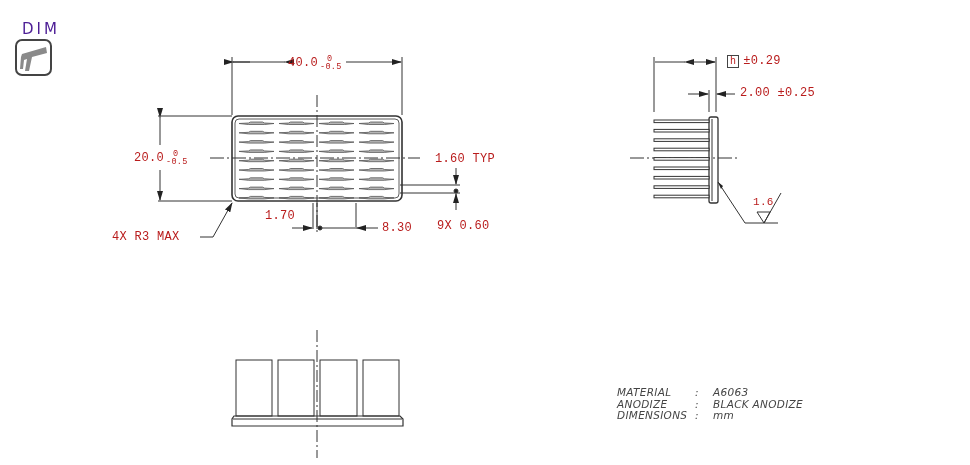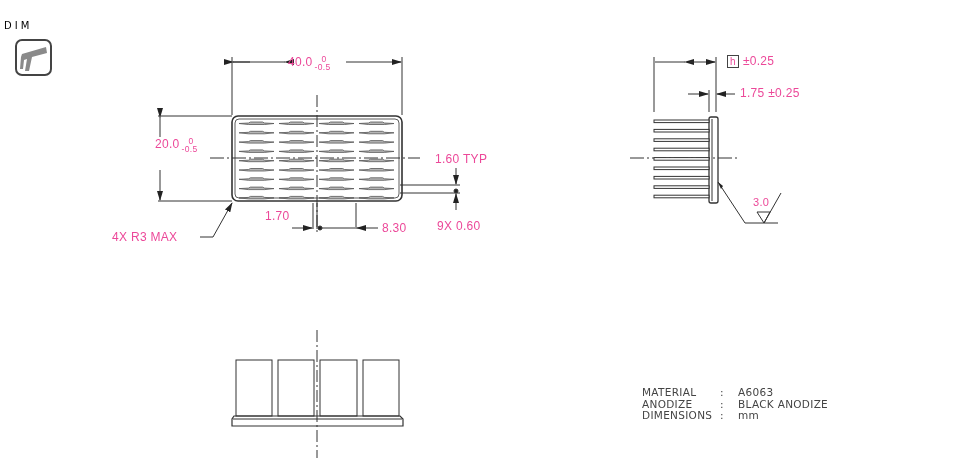--- a/index.html
+++ b/index.html
@@ -9,7 +9,7 @@
   .dimtxt { font-family: Liberation Sans, sans-serif; font-size: 12px; color: #ec4899; white-space: nowrap; letter-spacing: 0.3px; }
   .tol { display: inline-block; vertical-align: middle; font-size: 8.5px; line-height: 8px; text-align: left; margin-left: 2px; }
   .tol span { display: block; }
-  #dim-label { left: 4px; top: 20px; font-size: 10px; letter-spacing: 3px; color: #000000; }
+  #dim-label { left: 22px; top: 20px; font-size: 15px; letter-spacing: 3px; color: #4c1d95; }
   #dim-icon { left: 15px; top: 39px; width: 37px; height: 37px; border: 2px solid #444; border-radius: 7px; box-sizing: border-box; background: #fff; }
   svg { position: absolute; left: 0; top: 0; }
   .notes { left: 642px; top: 387px; font-size: 10.5px; line-height: 11.5px; color: #444; letter-spacing: 0.3px; }

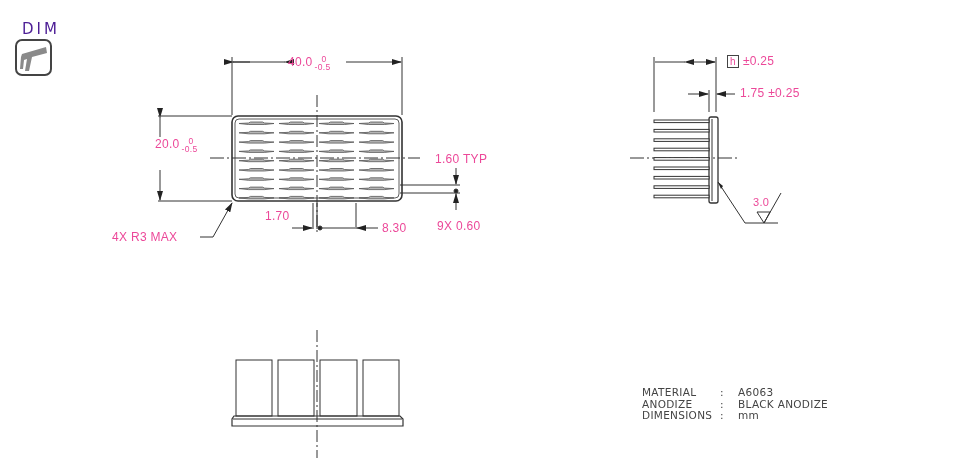--- a/index.html
+++ b/index.html
@@ -6,7 +6,7 @@
   body { width: 970px; height: 465px; position: relative; overflow: hidden;
          font-family: "DejaVu Sans", sans-serif; color: #333; }
   .abs { position: absolute; }
-  .dimtxt { font-family: Liberation Sans, sans-serif; font-size: 12px; color: #ec4899; white-space: nowrap; letter-spacing: 0.3px; }
+  .dimtxt { font-family: Liberation Mono, monospace; font-size: 12px; color: #b91c1c; white-space: nowrap; letter-spacing: 0.3px; }
   .tol { display: inline-block; vertical-align: middle; font-size: 8.5px; line-height: 8px; text-align: left; margin-left: 2px; }
   .tol span { display: block; }
   #dim-label { left: 22px; top: 20px; font-size: 15px; letter-spacing: 3px; color: #4c1d95; }

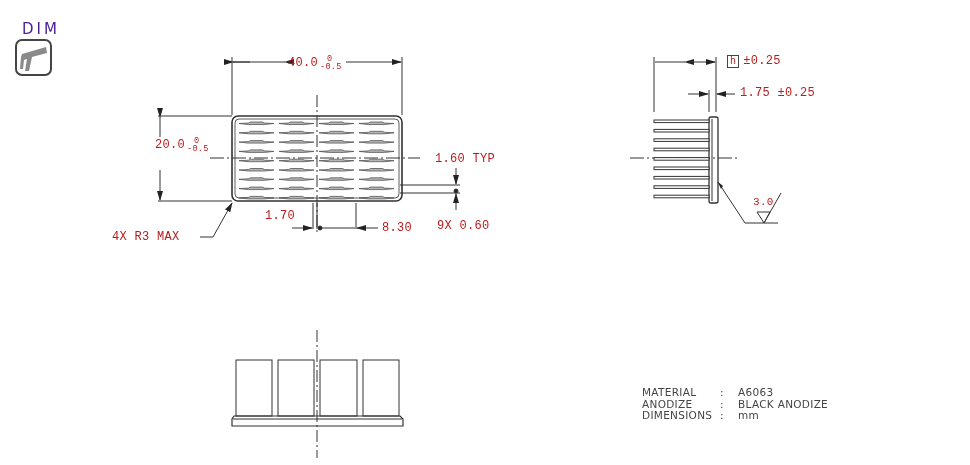--- a/index.html
+++ b/index.html
@@ -174,7 +174,7 @@
 <div class="abs dimtxt" style="left:382px;top:221px;">8.30</div>
 
 <div class="abs dimtxt" style="left:727px;top:54px;">
-  <span class="hbox">h</span><span>±0.25</span>
+  <span class="hbox">h</span><span>±0.29</span>
 </div>
 <div class="abs dimtxt" style="left:740px;top:86px;">1.75 ±0.25</div>
 <div class="abs dimtxt" style="left:753px;top:196px;font-size:11px;">3.0</div>

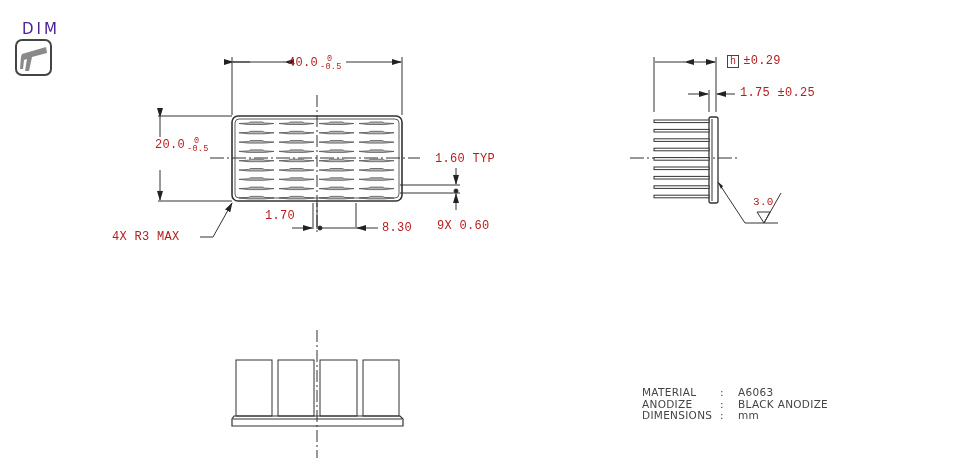--- a/index.html
+++ b/index.html
@@ -176,7 +176,7 @@
 <div class="abs dimtxt" style="left:727px;top:54px;">
   <span class="hbox">h</span><span>±0.29</span>
 </div>
-<div class="abs dimtxt" style="left:740px;top:86px;">1.75 ±0.25</div>
+<div class="abs dimtxt" style="left:740px;top:86px;">2.00 ±0.25</div>
 <div class="abs dimtxt" style="left:753px;top:196px;font-size:11px;">3.0</div>
 
 <div class="abs notes">

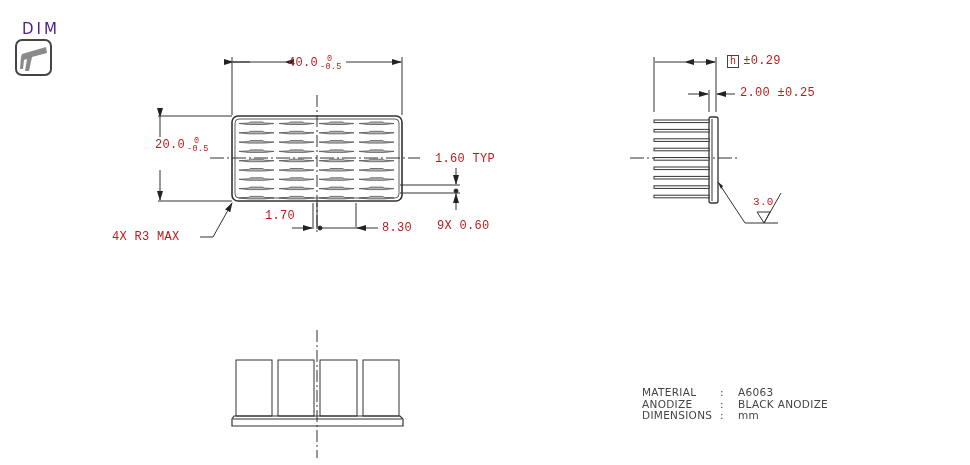--- a/index.html
+++ b/index.html
@@ -163,7 +163,7 @@
   <span>40.0</span><span class="tol"><span style="padding-left:7px">0</span><span>-0.5</span></span>
 </div>
 
-<div class="abs dimtxt" style="left:134px;top:137px;background:#fff;margin-left:21px;">
+<div class="abs dimtxt" style="left:134px;top:150px;background:#fff;">
   <span>20.0</span><span class="tol"><span style="padding-left:7px">0</span><span>-0.5</span></span>
 </div>
 

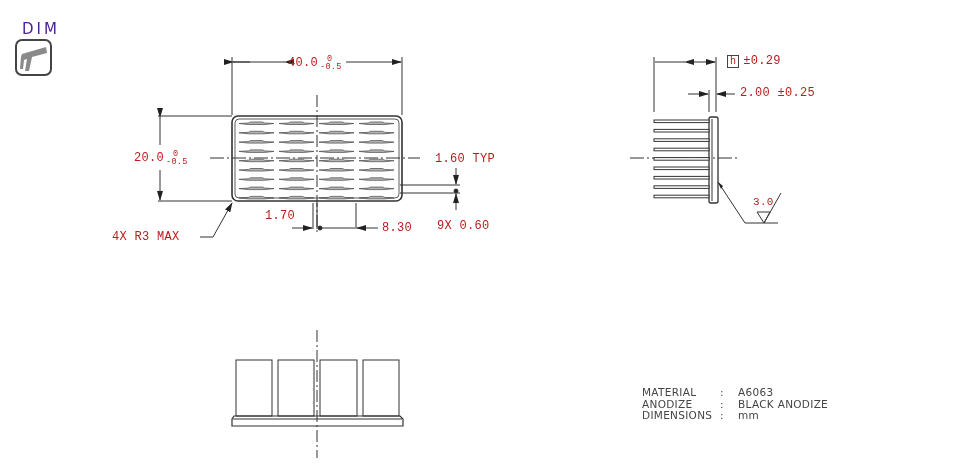--- a/index.html
+++ b/index.html
@@ -177,7 +177,7 @@
   <span class="hbox">h</span><span>±0.29</span>
 </div>
 <div class="abs dimtxt" style="left:740px;top:86px;">2.00 ±0.25</div>
-<div class="abs dimtxt" style="left:753px;top:196px;font-size:11px;">3.0</div>
+<div class="abs dimtxt" style="left:753px;top:196px;font-size:11px;">1.6</div>
 
 <div class="abs notes">
   <div class="row">

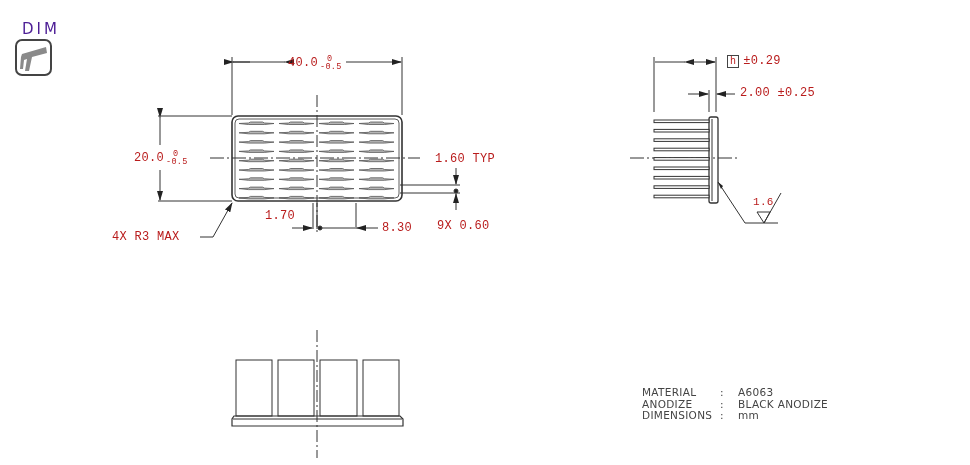--- a/index.html
+++ b/index.html
@@ -12,7 +12,7 @@
   #dim-label { left: 22px; top: 20px; font-size: 15px; letter-spacing: 3px; color: #4c1d95; }
   #dim-icon { left: 15px; top: 39px; width: 37px; height: 37px; border: 2px solid #444; border-radius: 7px; box-sizing: border-box; background: #fff; }
   svg { position: absolute; left: 0; top: 0; }
-  .notes { left: 642px; top: 387px; font-size: 10.5px; line-height: 11.5px; color: #444; letter-spacing: 0.3px; }
+  .notes { left: 617px; top: 387px; font-size: 10.5px; line-height: 11.5px; color: #444; letter-spacing: 0.3px; font-style: italic; }
   .notes .row { display: flex; }
   .notes .k { width: 78px; }
   .notes .c { width: 18px; }

